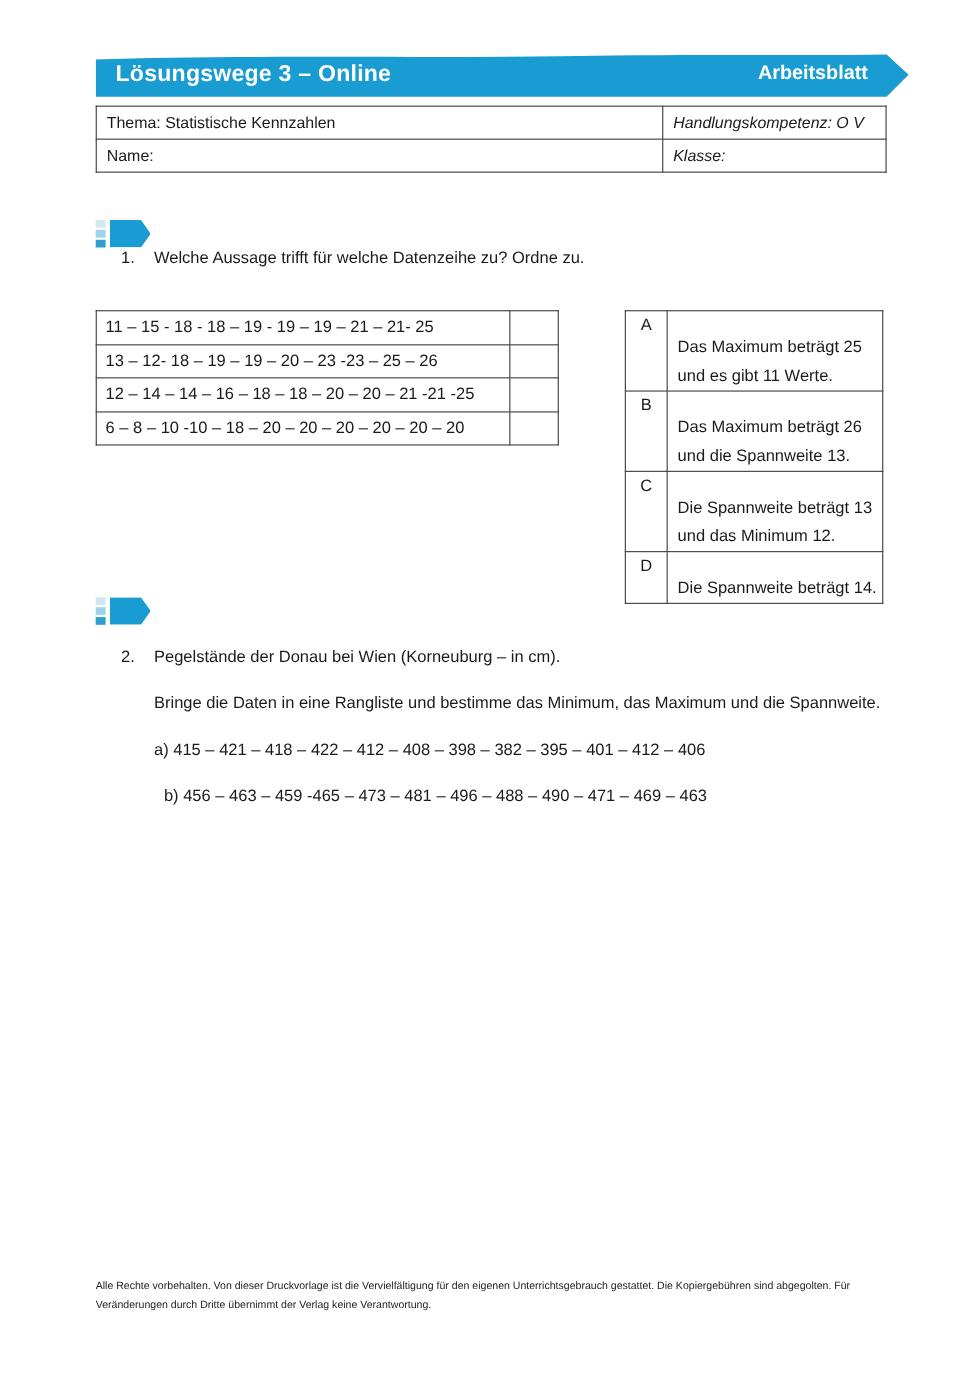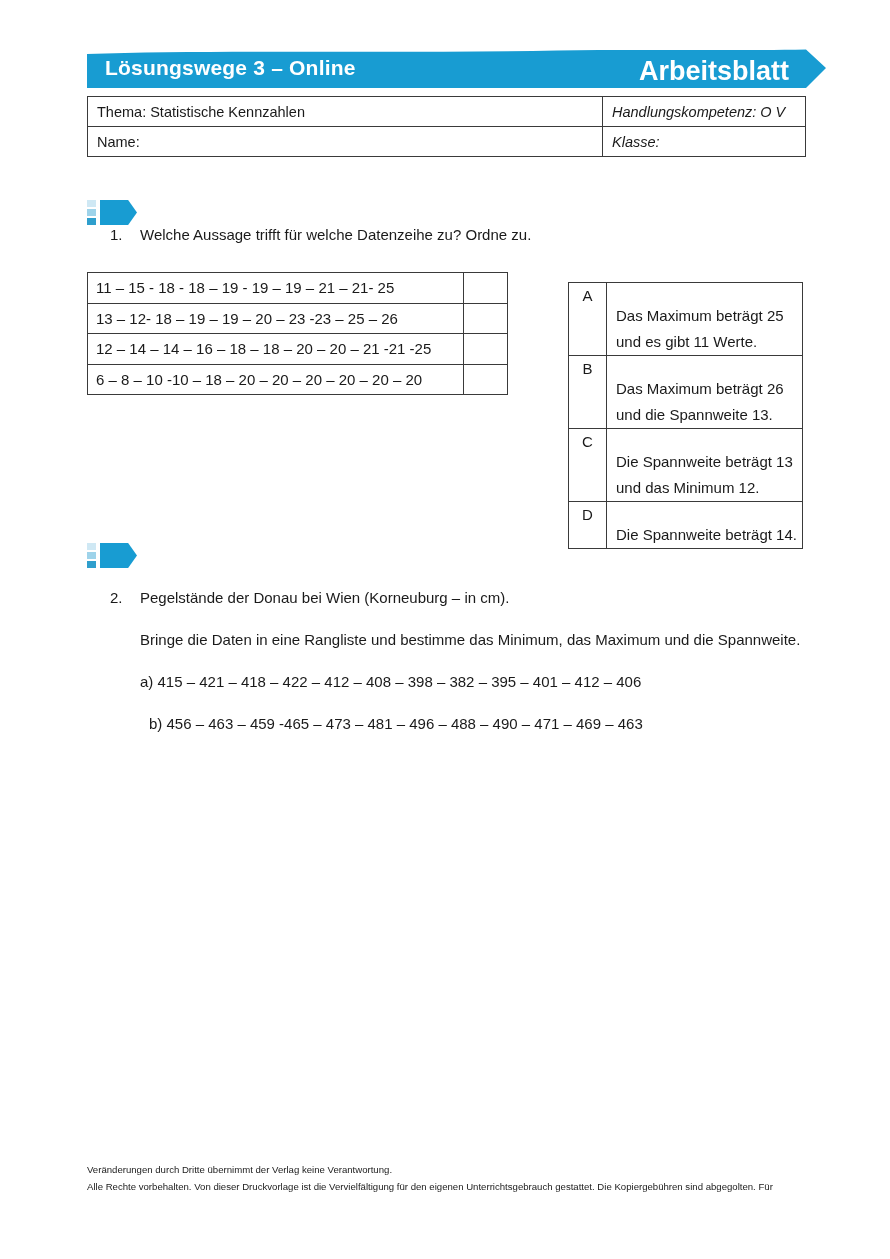--- a/index.html
+++ b/index.html
@@ -30,7 +30,7 @@
   }
   .banner-text-right {
     position: absolute; right: 38px; top: 9px;
-    color: #ffffff; font-size: 27px; font-weight: bold;
+    color: #ffffff; font-size: 18px; font-weight: bold;
   }
 
   

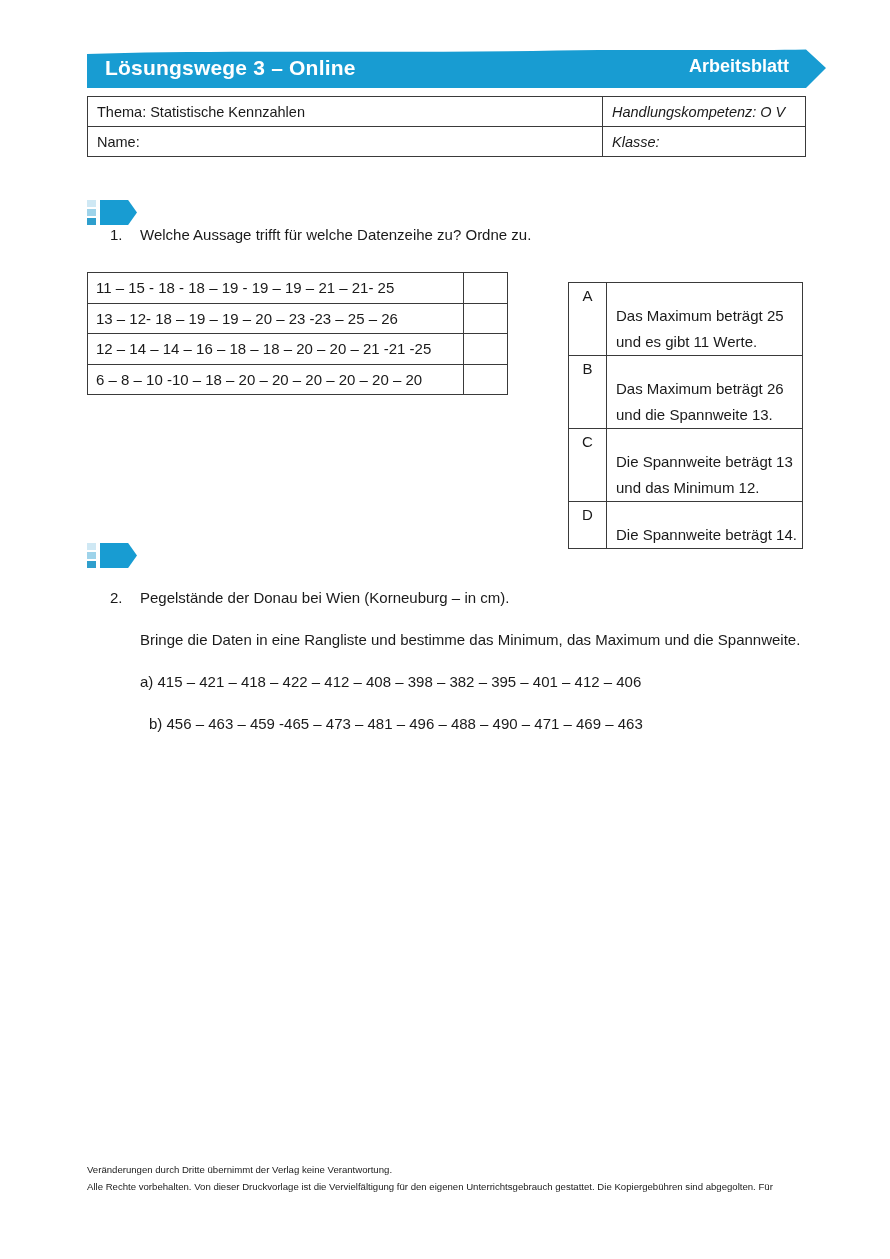--- a/index.html
+++ b/index.html
@@ -72,7 +72,7 @@
 
   
   .data-table {
-    position: absolute; left: 87px; top: 272px;
+    position: absolute; left: 87px; top: 282px;
     width: 420px; border-collapse: collapse; table-layout: fixed;
   }
   .data-table td {

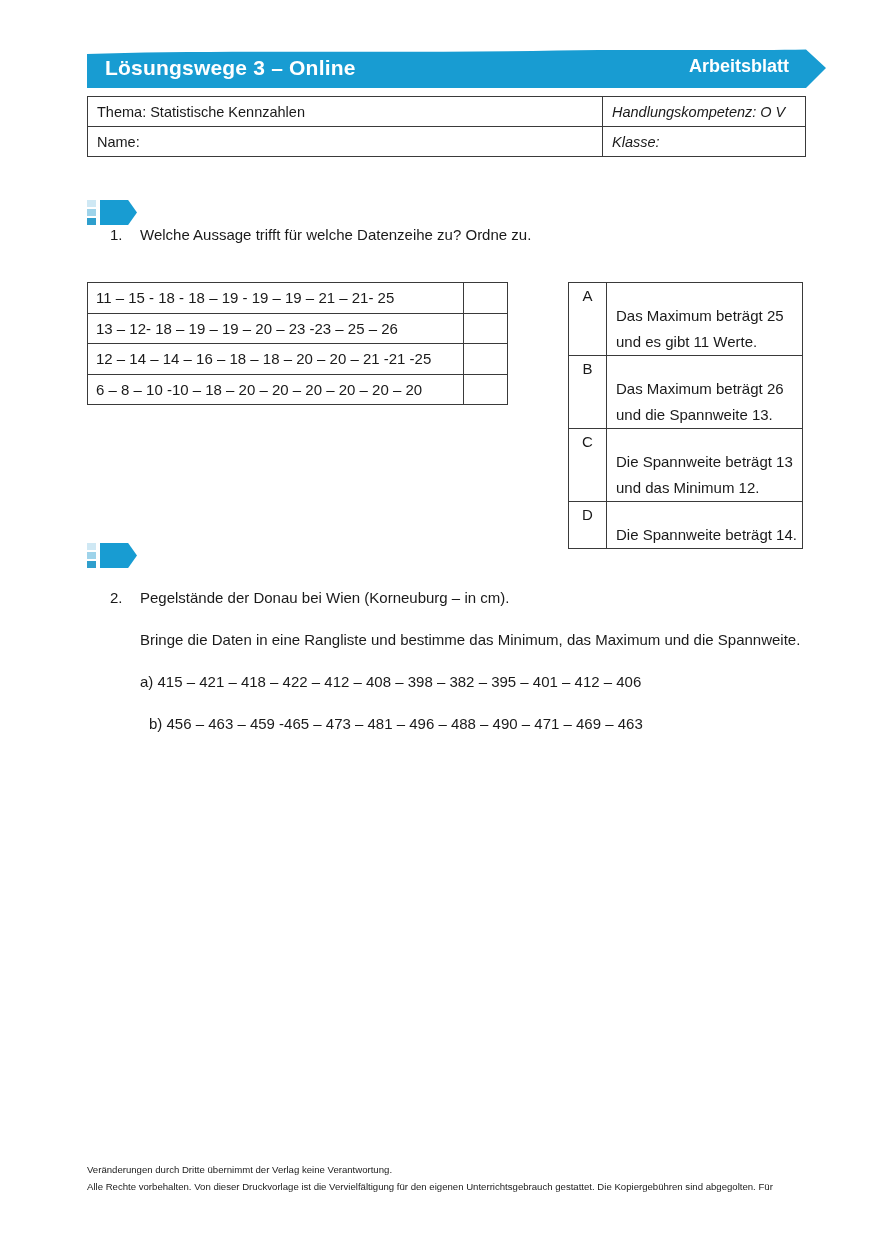--- a/index.html
+++ b/index.html
@@ -218,8 +218,8 @@
   <div class="task-line" style="left:149px; top:715px;">b) 456 – 463 – 459 -465 – 473 – 481 – 496 – 488 – 490 – 471 – 469 – 463</div>
 
   <div class="footer">
+    <div>Alle Rechte vorbehalten. Von dieser Druckvorlage ist die Vervielfältigung für den eigenen Unterrichtsgebrauch gestattet.  Die Kopiergebühren sind abgegolten. Für</div>
     <div>Veränderungen durch Dritte übernimmt der Verlag keine Verantwortung.</div>
-    <div>Alle Rechte vorbehalten. Von dieser Druckvorlage ist die Vervielfältigung für den eigenen Unterrichtsgebrauch gestattet.  Die Kopiergebühren sind abgegolten. Für</div>
   </div>
 
 </div>

